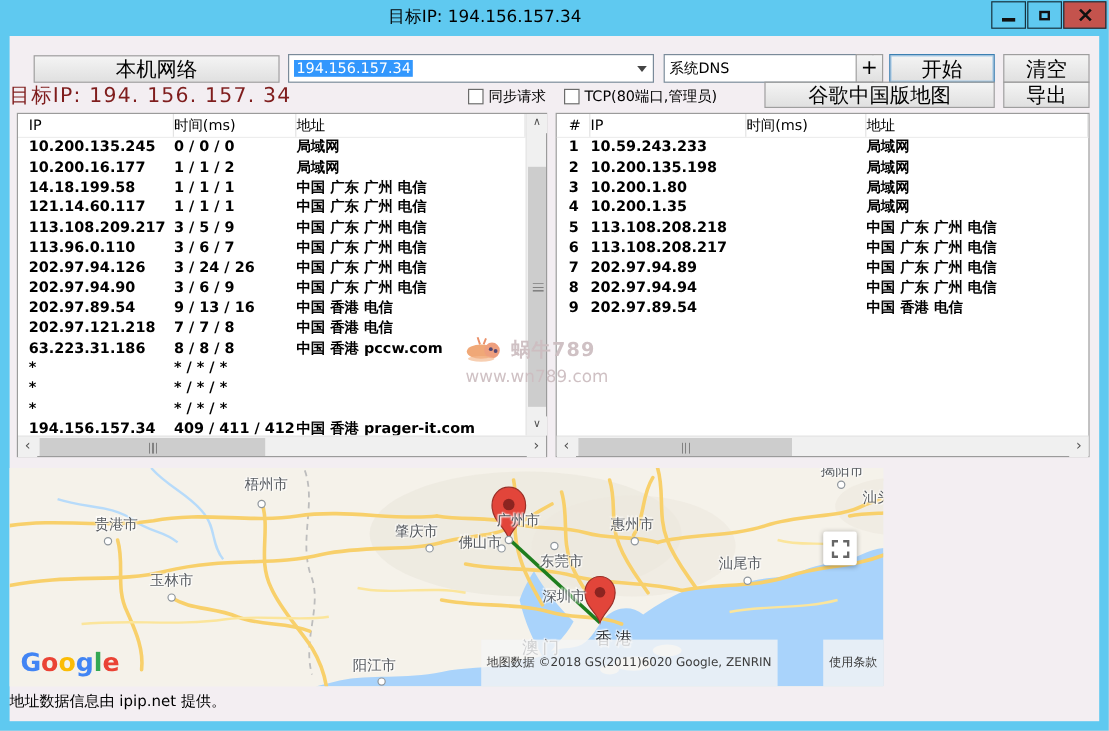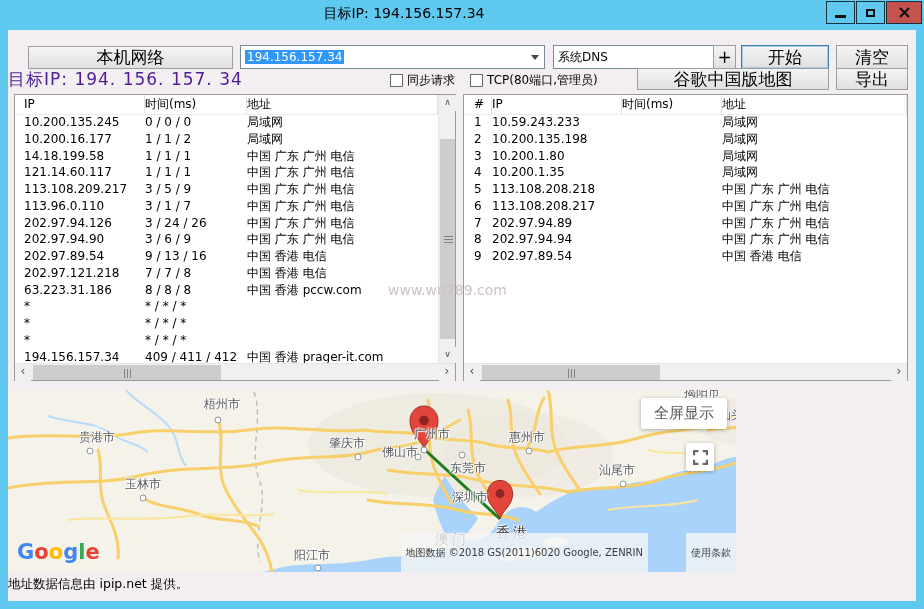--- a/index.html
+++ b/index.html
@@ -27,7 +27,7 @@
   .combo-arrow{position:absolute;right:5px;top:50%;margin-top:-2px;width:0;height:0;
          border-left:4px solid transparent;border-right:4px solid transparent;border-top:5px solid #444;}
   
-  .target-label{position:absolute;left:8px;top:68px;font-size:17px;color:#4c1d95;letter-spacing:1px;}
+  .target-label{position:absolute;left:8px;top:68px;font-size:17px;color:#7f1d1d;letter-spacing:1px;}
   .chk{position:absolute;display:flex;align-items:center;font-size:12px;color:#000;}
   .chk .box{width:13px;height:13px;background:#fff;border:1px solid #6B6B6B;box-sizing:border-box;margin-right:4px;}
   

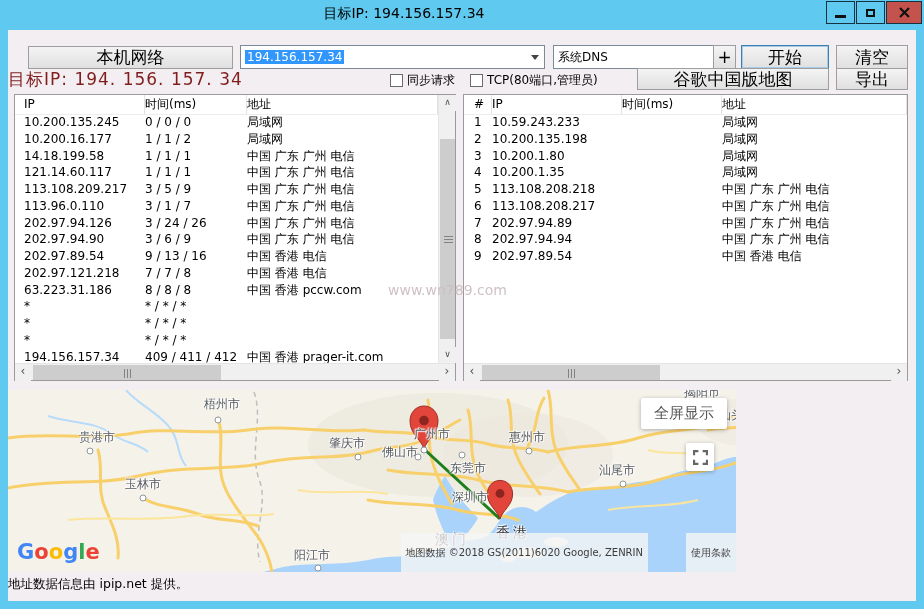--- a/index.html
+++ b/index.html
@@ -34,7 +34,7 @@
   .tablebox{position:absolute;box-sizing:border-box;background:#fff;border:1px solid #9B9B9B;}
   .thead{position:absolute;left:0;top:0;height:19px;display:flex;border-bottom:1px solid #EDEDED;font-size:12px;color:#000;}
   .thead .tcell{border-right:1px solid #E3E3E3;line-height:19px;}
-  .trows{position:absolute;left:0;top:19px;bottom:17px;overflow:hidden;}
+  .trows{position:absolute;left:0;top:19px;bottom:17px;overflow:hidden;font-weight:bold;}
   .trow{display:flex;height:16.75px;line-height:16.75px;font-size:12px;color:#000;white-space:nowrap;}
   .tcell{box-sizing:border-box;overflow:hidden;}
   .ltable .tcell:nth-child(1){width:130px;padding-left:9px;}

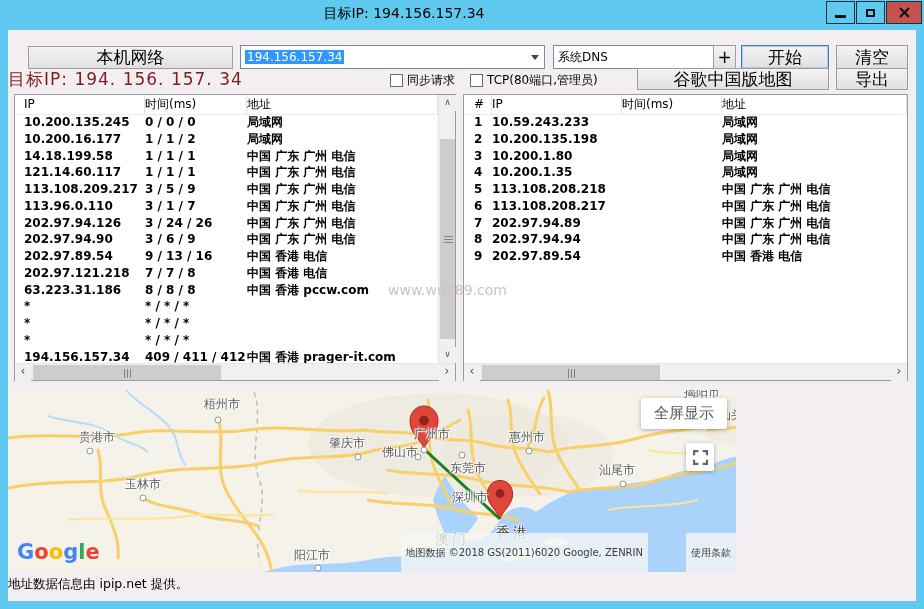--- a/index.html
+++ b/index.html
@@ -161,7 +161,7 @@
         </div>
         <div class="trow">
           <span class="tcell">113.96.0.110</span>
-          <span class="tcell">3 / 1 / 7</span>
+          <span class="tcell">3 / 6 / 7</span>
           <span class="tcell">中国 广东 广州 电信</span>
         </div>
         <div class="trow">

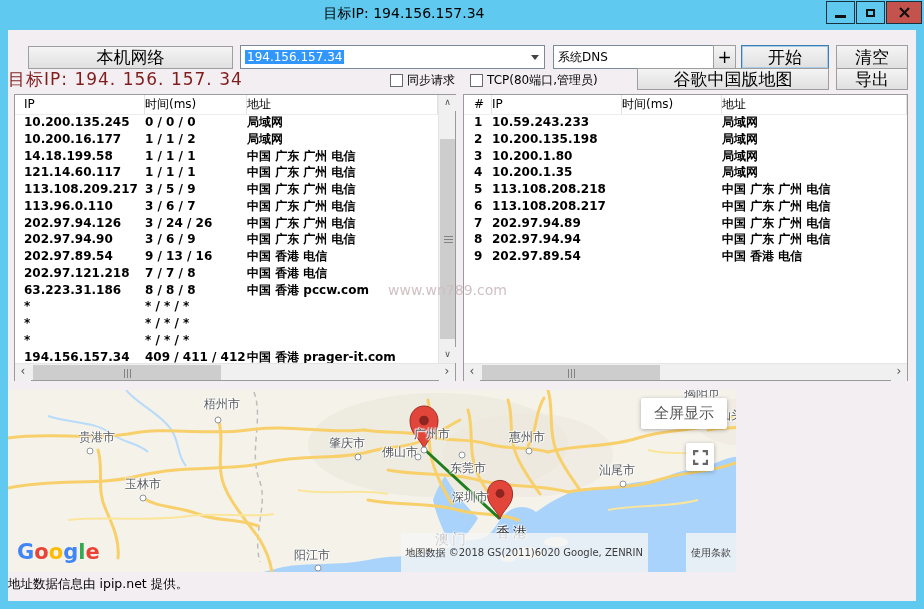--- a/index.html
+++ b/index.html
@@ -299,6 +299,17 @@
   </div>
 
   <div class="watermark">
+    <div class="wm-line1">
+      <svg width="34" height="24" viewBox="0 0 34 24" style="margin-right:4px;">
+        <ellipse cx="13" cy="13" rx="12" ry="6" fill="#F0A470"></ellipse>
+        <circle cx="22" cy="12" r="6.5" fill="#EE9A78"></circle>
+        <circle cx="21" cy="11" r="1.6" fill="#4C3F6B"></circle>
+        <circle cx="25" cy="12.5" r="1.6" fill="#4C3F6B"></circle>
+        <path d="M12,7 L10,1 M15,7 L17,2" stroke="#E98A60" stroke-width="1.6"></path>
+        <ellipse cx="13" cy="19" rx="11" ry="2.4" fill="#F3B68C" opacity=".7"></ellipse>
+      </svg>
+      <span>蜗牛789</span>
+    </div>
     <div class="wm-line2">www.wn789.com</div>
   </div>
 

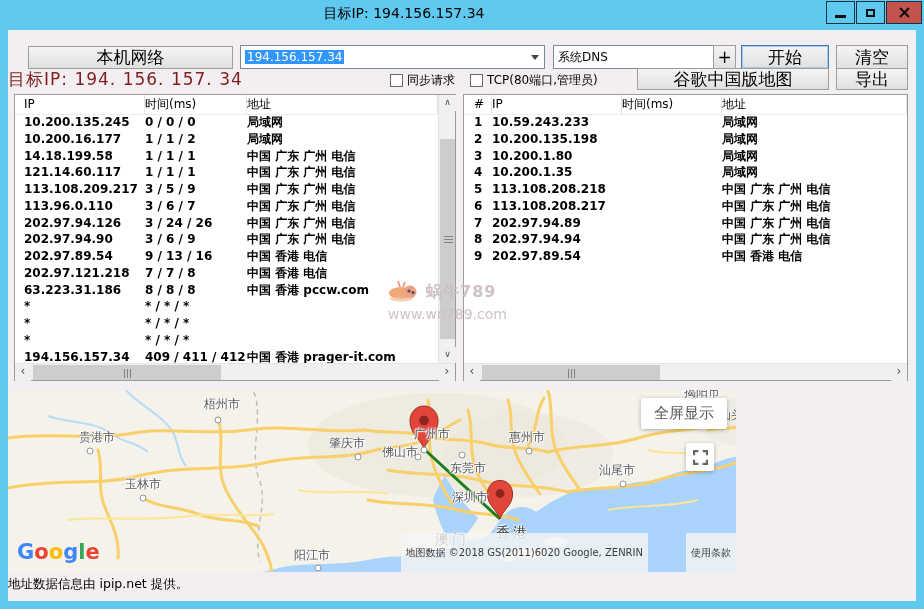--- a/index.html
+++ b/index.html
@@ -392,7 +392,6 @@
         <span class="city" style="left: 304px; top: 165px;">阳江市</span>
         <span class="citydot" style="left: 310px; top: 178px;"></span>
       </div>
-    <div class="map-btn">全屏显示</div>
     <div class="fs-box">
       <svg width="15" height="15" viewBox="0 0 14 14">
         <path d="M1,5 V1 H5 M9,1 H13 V5 M13,9 V13 H9 M5,13 H1 V9" stroke="#666" stroke-width="2" fill="none"></path>

